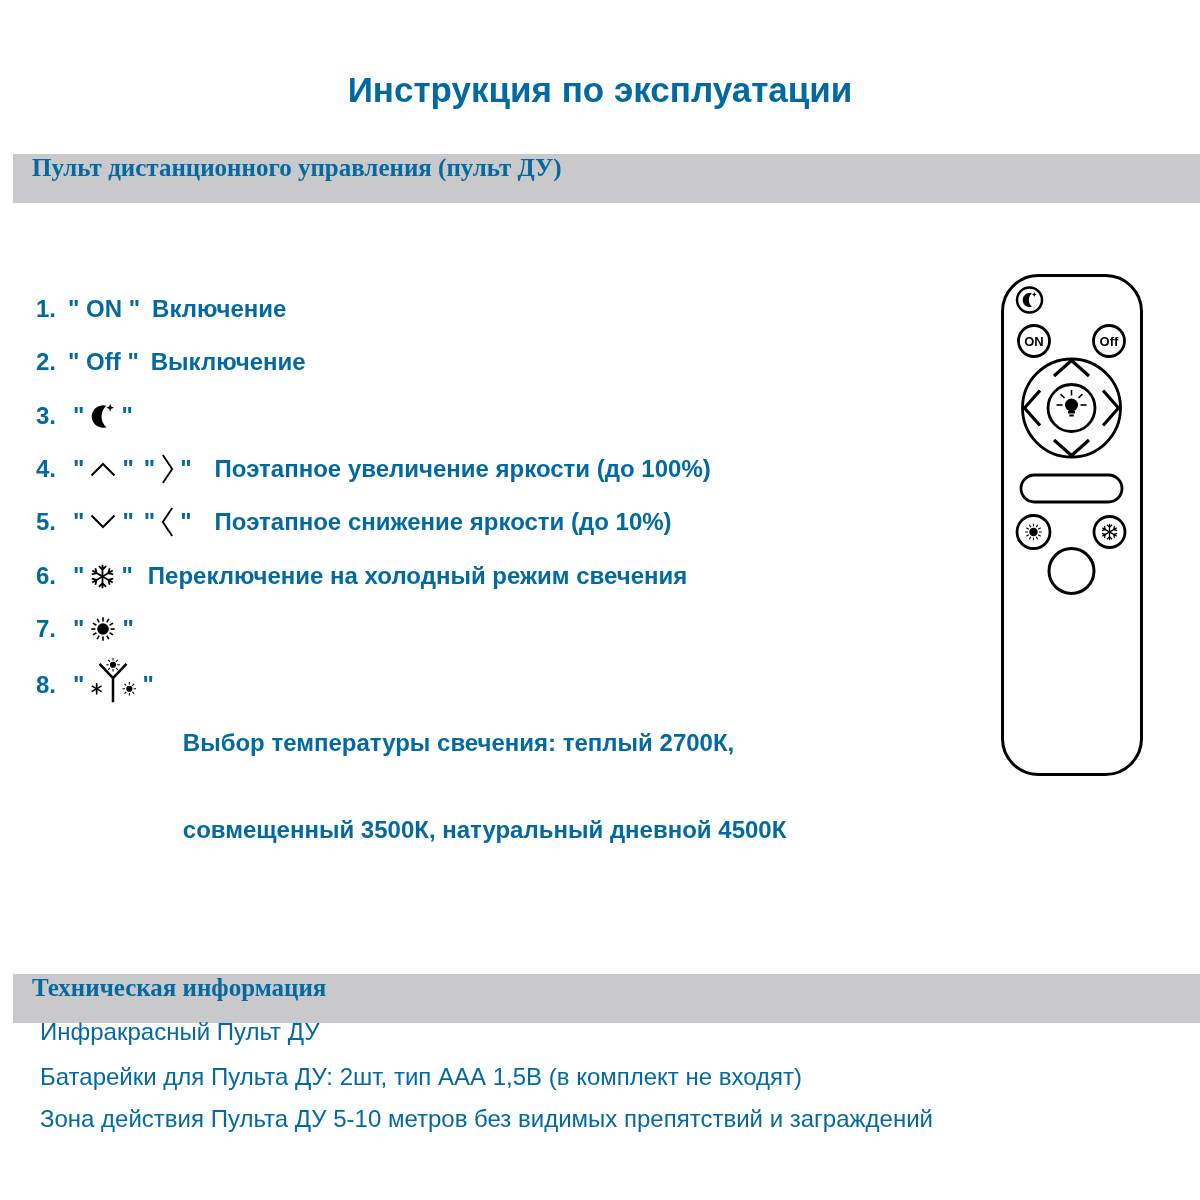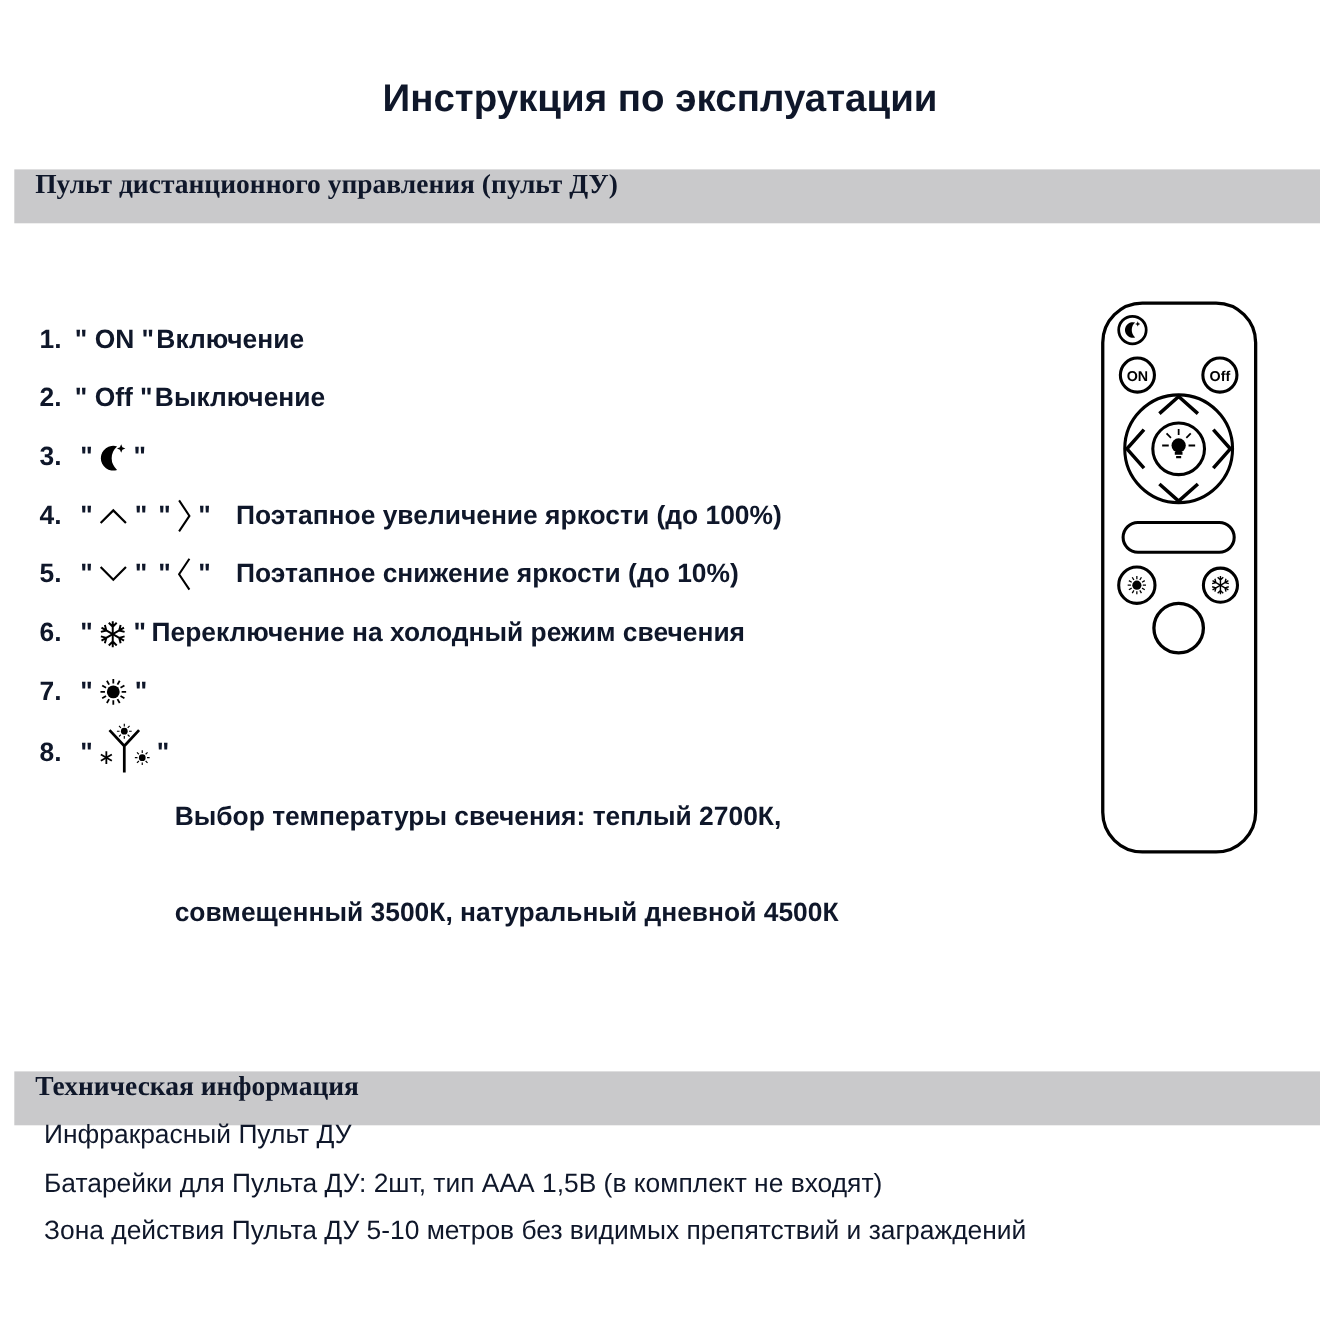--- a/index.html
+++ b/index.html
@@ -115,7 +115,7 @@
   </defs>
 </svg>
 
-<div class="page" style="color: #0f172a;">
+<div class="page" style="color: #0369a1;">
 
   <h1 class="title">Инструкция по эксплуатации</h1>
 

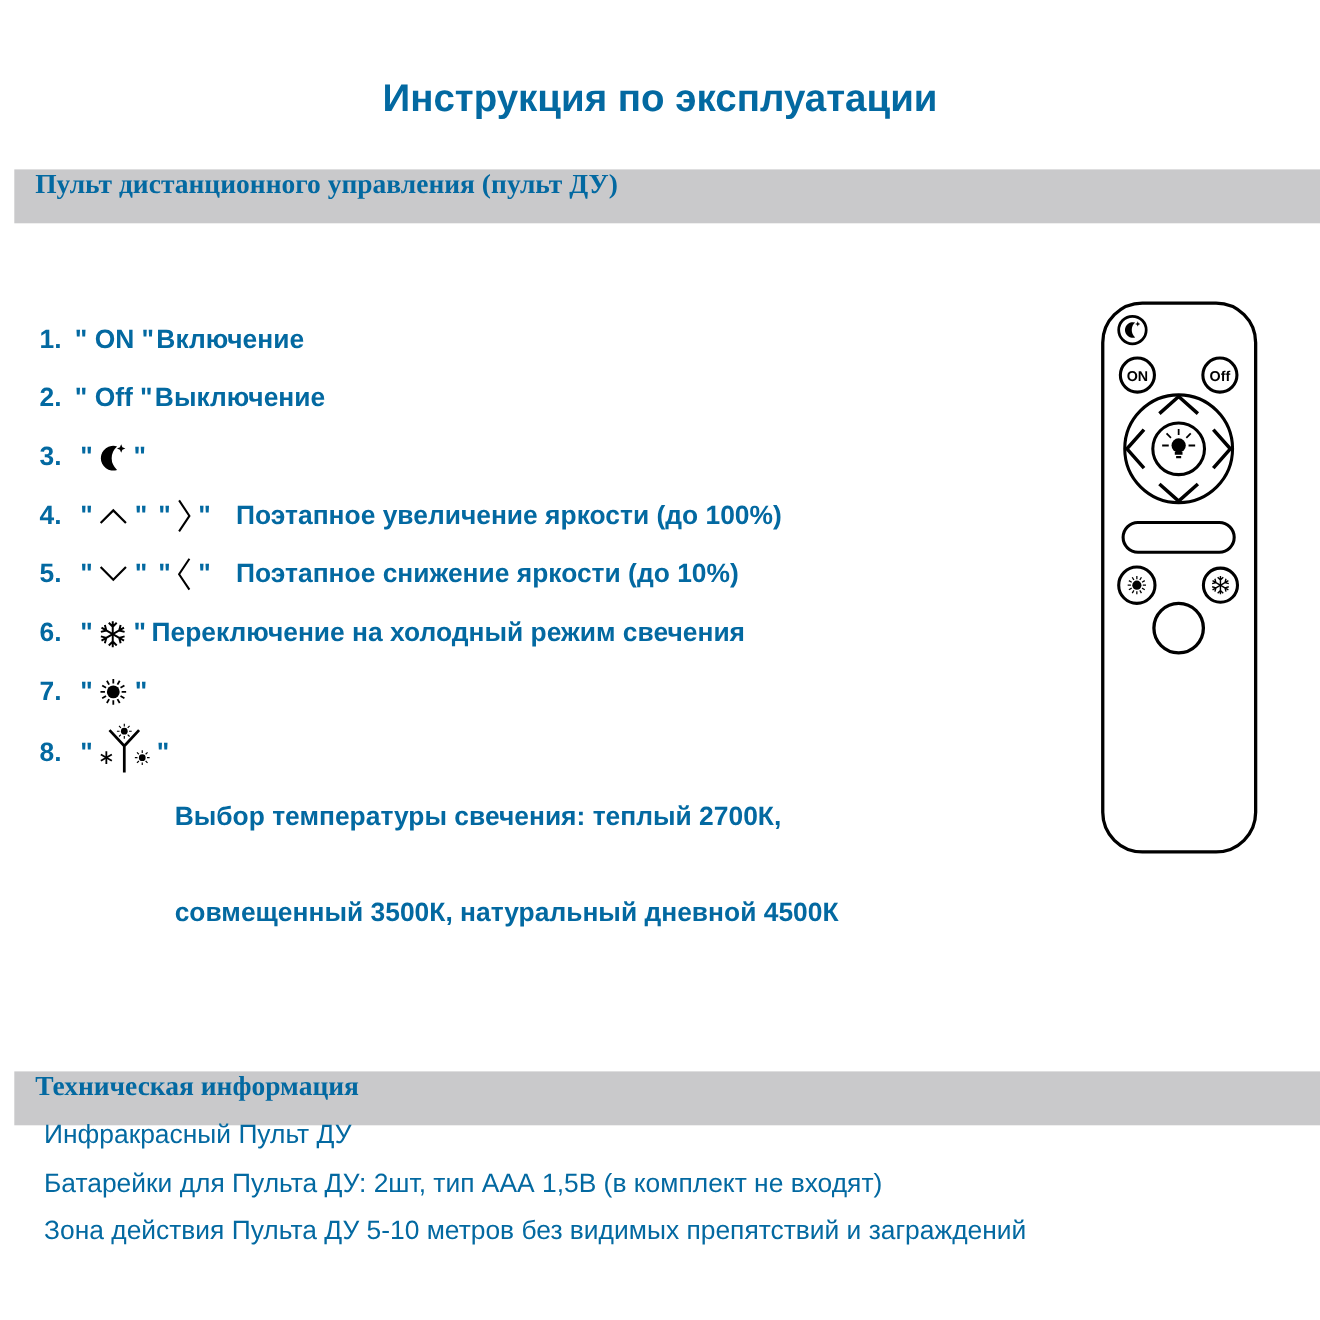--- a/index.html
+++ b/index.html
@@ -17,7 +17,7 @@
   .item .num{margin-right:12px;}
   .q{margin:0 5px;}
   .badge{margin-right:2px;}
-  .desc{}
+  .desc{margin-left:10px;}
   .desc-gap{margin-left:18px;}
   .li-icon{flex:0 0 auto;}
   .chev-down{transform:rotate(180deg);}

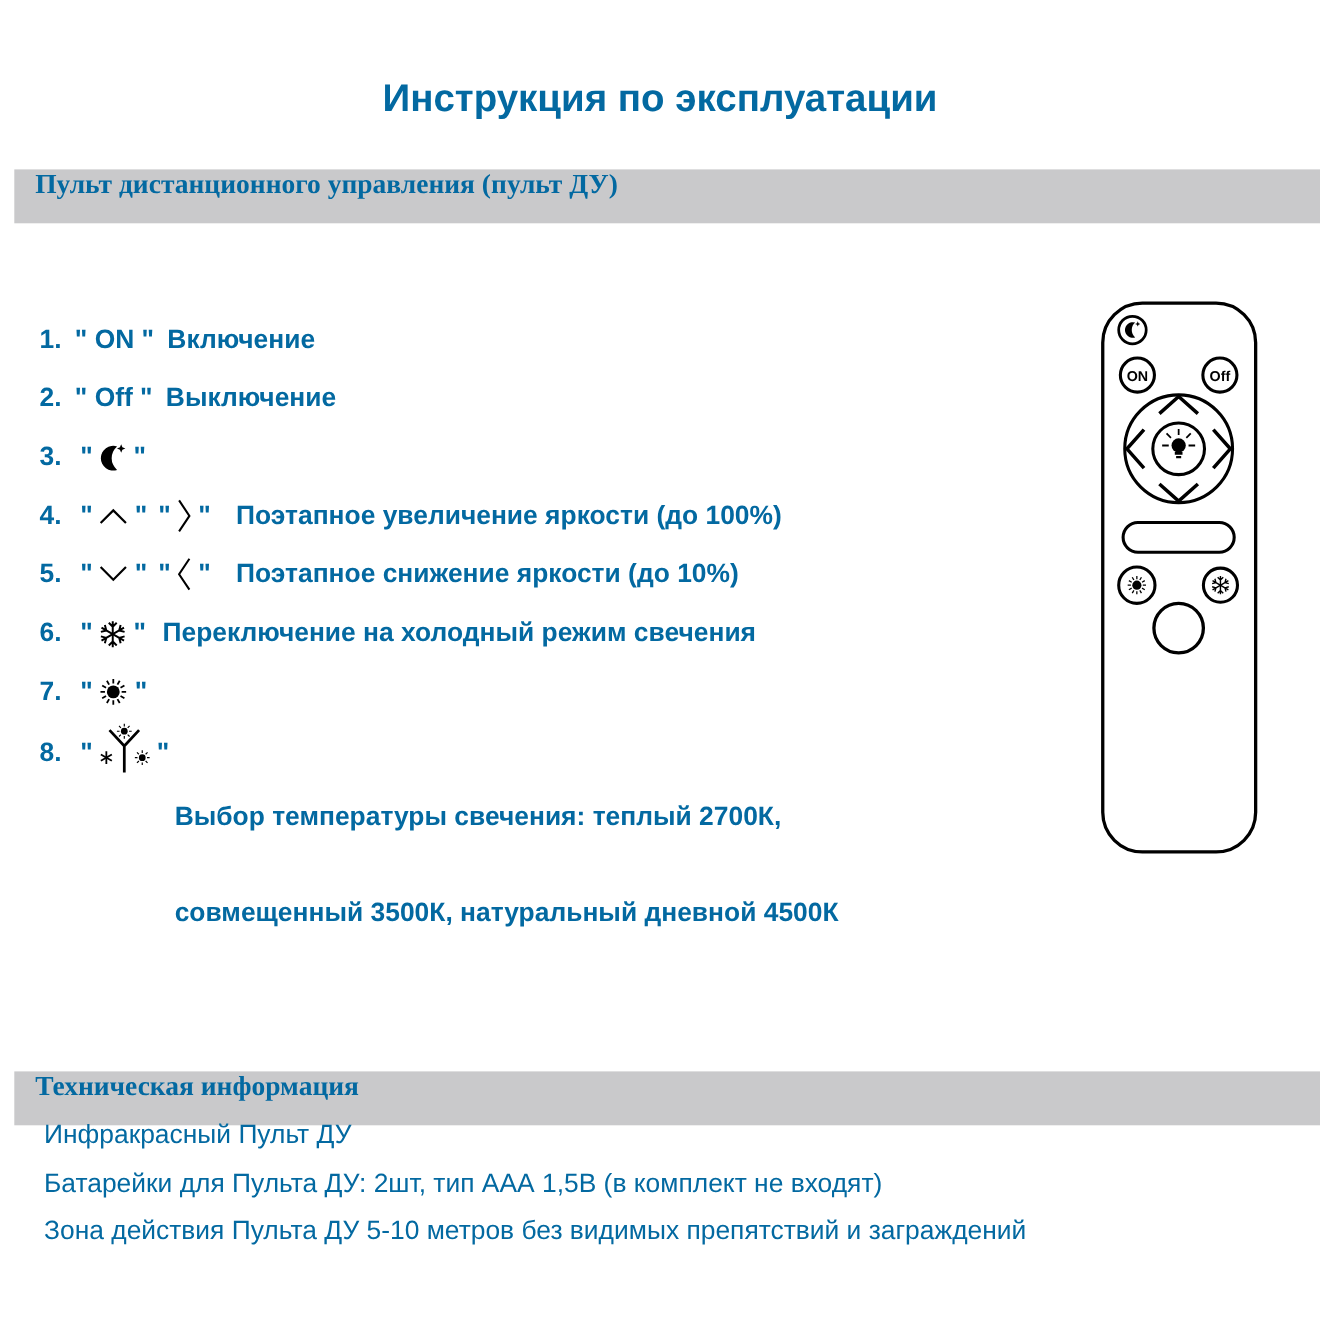--- a/index.html
+++ b/index.html
@@ -24,7 +24,7 @@
   .chev-left{transform:scaleX(-1);}
   .item8{align-items:flex-start;height:auto;line-height:29px;}
   .item8 .num,.item8 .q{line-height:29px;}
-  .desc2block{margin-left:0;}
+  .desc2block{margin-left:24px;}
   .icon8{margin-top:-13px;}
   .tech-line{position:absolute;left:40px;font-size:24px;font-weight:normal;white-space:pre;}
   .tl0{top:1018px;} .tl1{top:1063px;} .tl2{top:1105px;}

